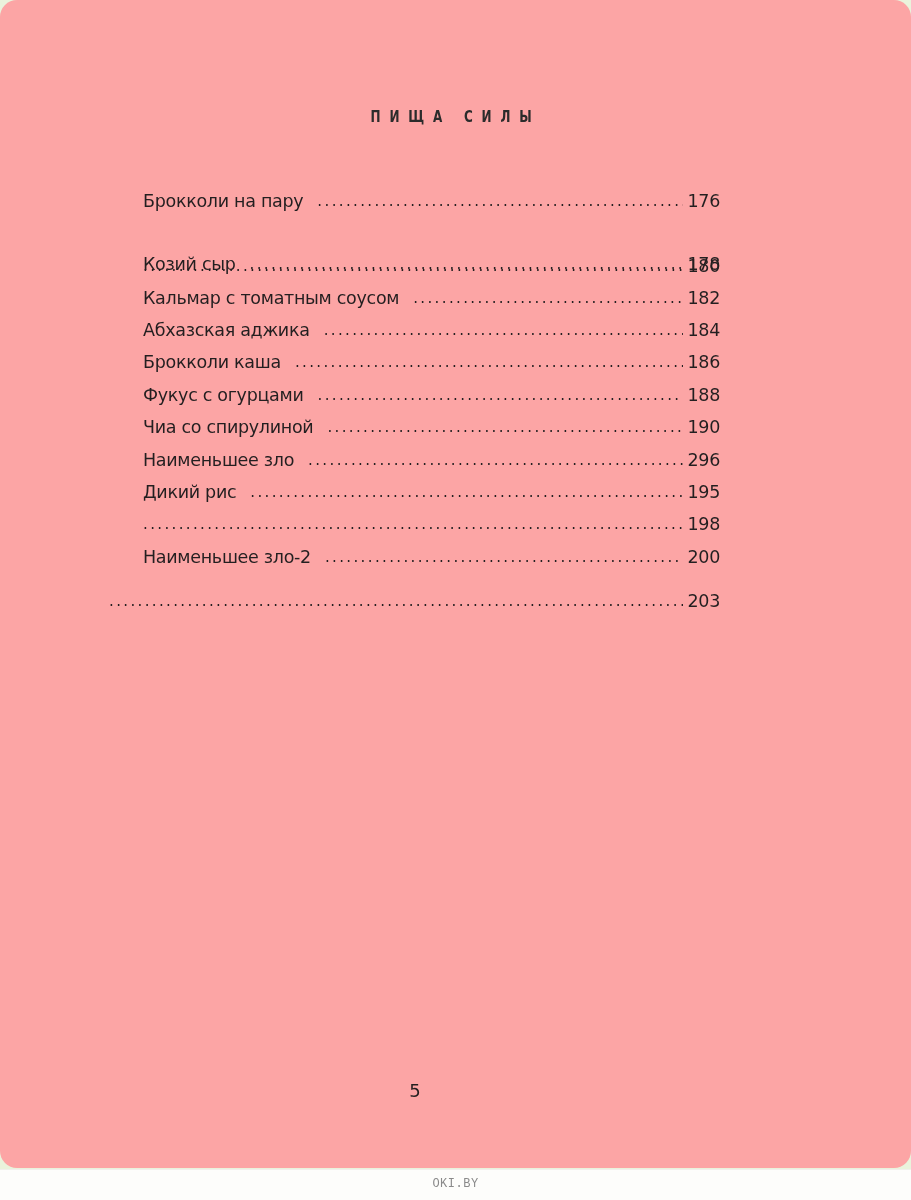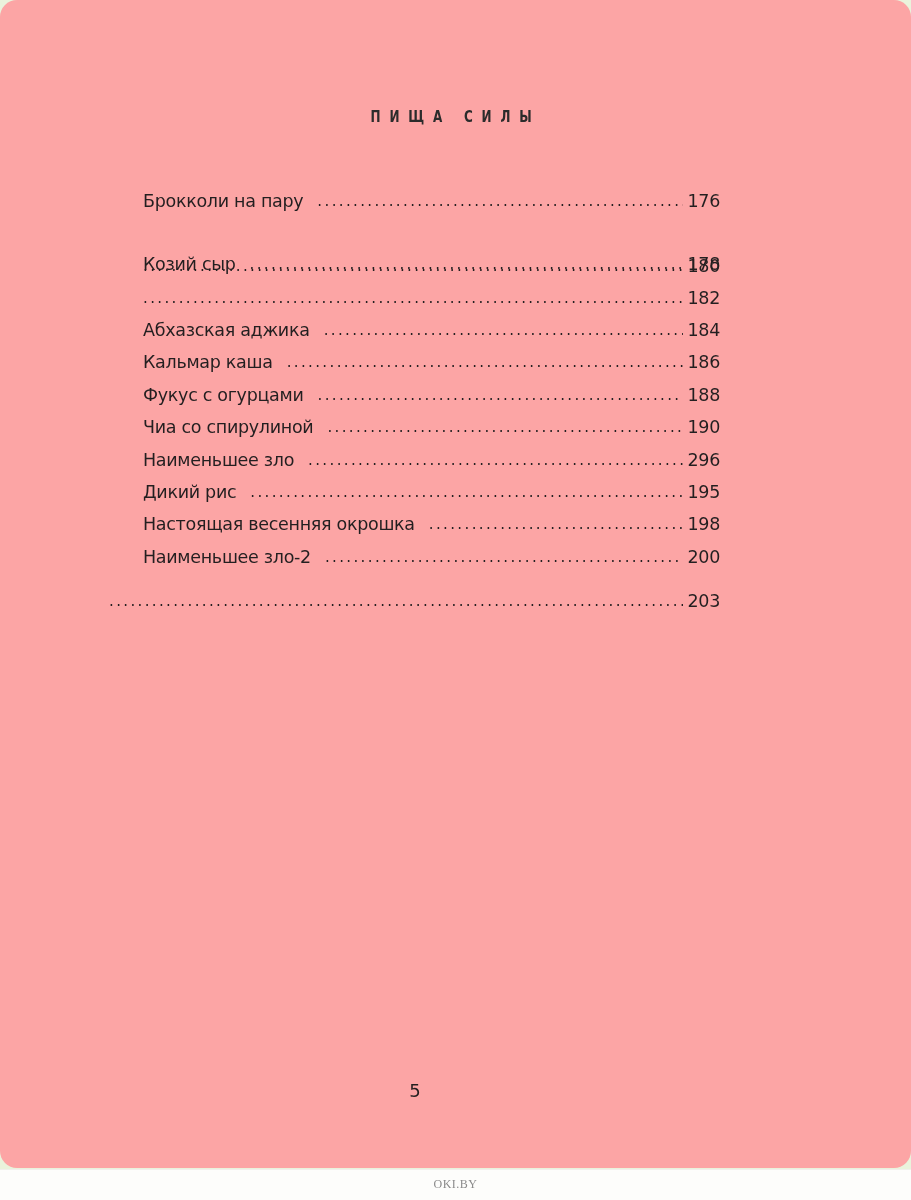--- a/index.html
+++ b/index.html
@@ -131,6 +131,7 @@
     </div>
 
     <div class="toc-row sub" style="top:287px;">
+      <span class="label">Кальмар с томатным соусом</span>
       <span class="leader"></span>
       <span class="page-num">182</span>
     </div>

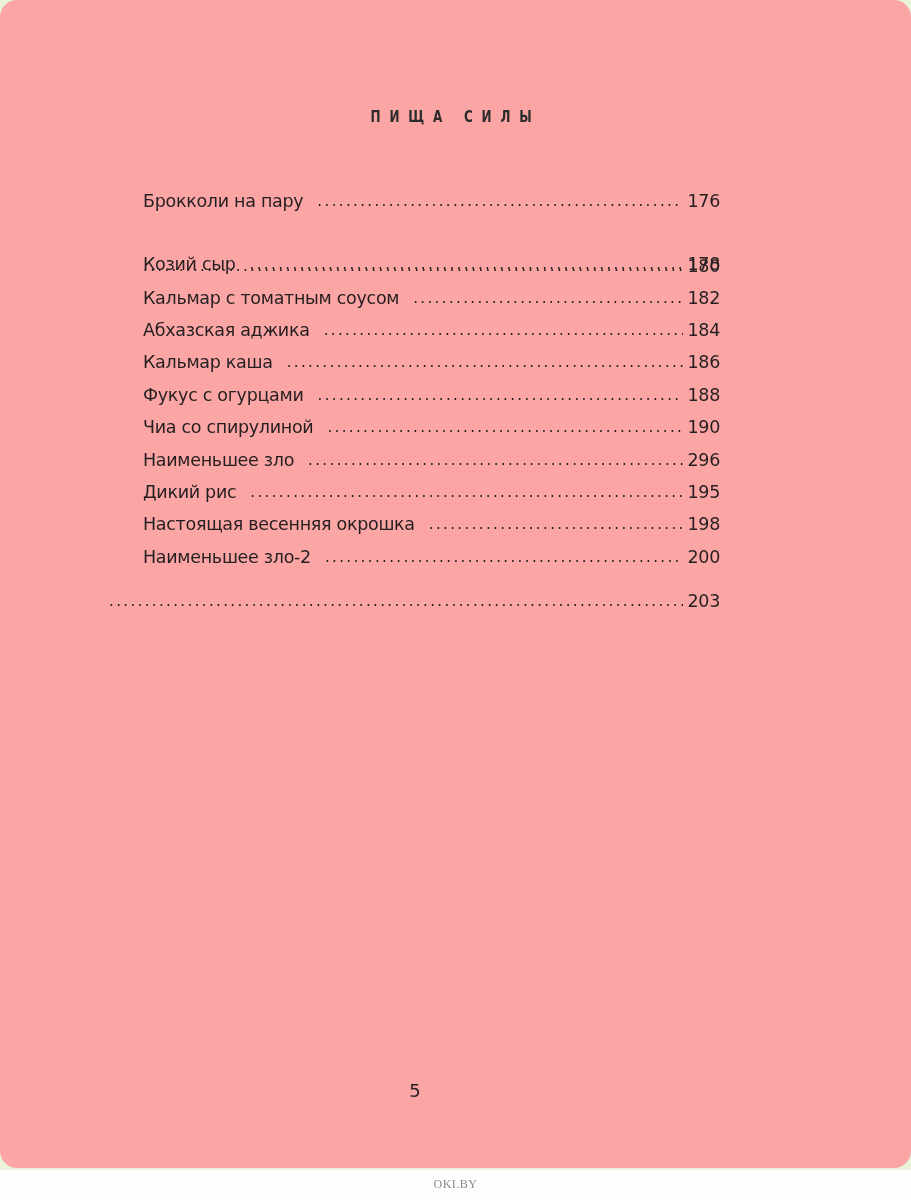--- a/index.html
+++ b/index.html
@@ -143,7 +143,7 @@
     </div>
 
     <div class="toc-row sub" style="top:351px;">
-      <span class="label">Кальмар каша</span>
+      <span class="label">Брокколи каша</span>
       <span class="leader"></span>
       <span class="page-num">186</span>
     </div>

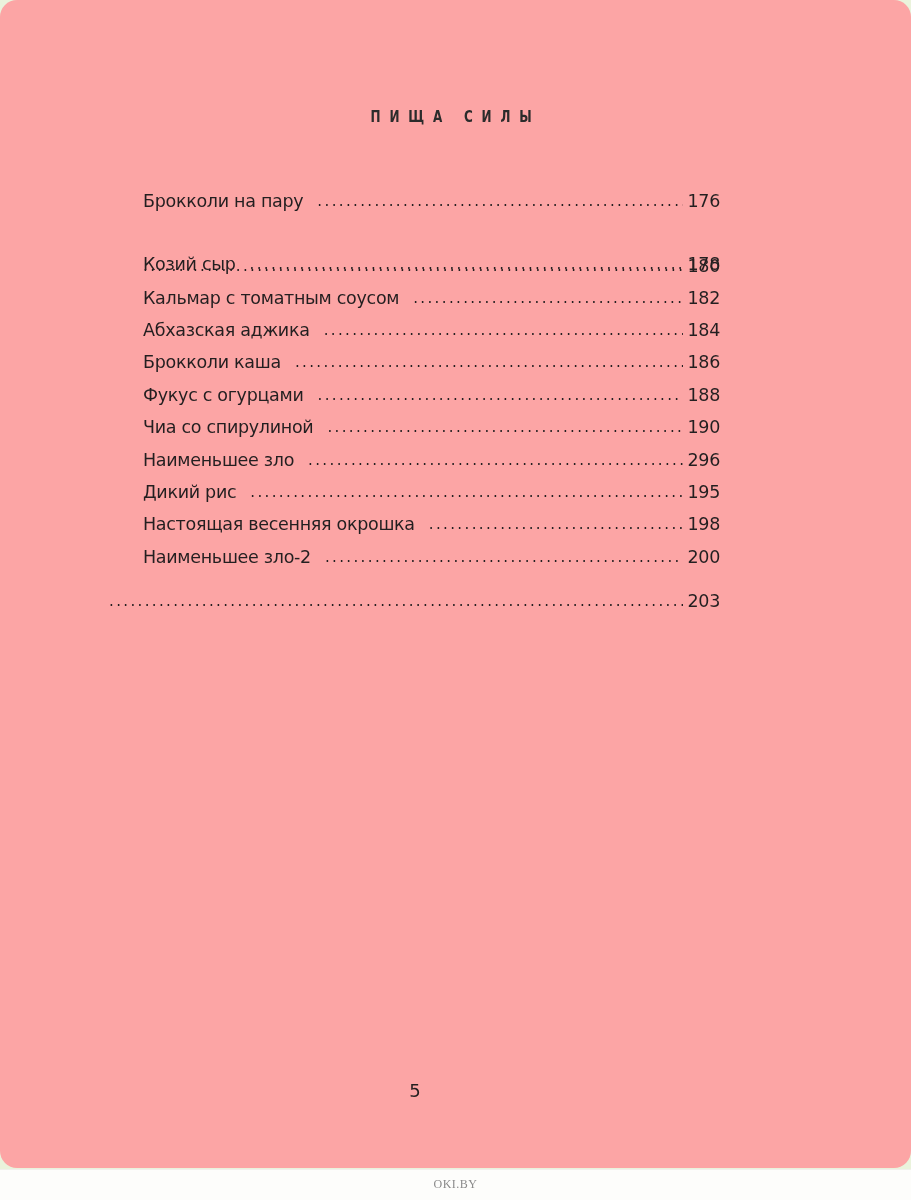--- a/index.html
+++ b/index.html
@@ -173,7 +173,6 @@
     </div>
 
     <div class="toc-row sub" style="top:513px;">
-      <span class="label">Настоящая весенняя окрошка</span>
       <span class="leader"></span>
       <span class="page-num">198</span>
     </div>

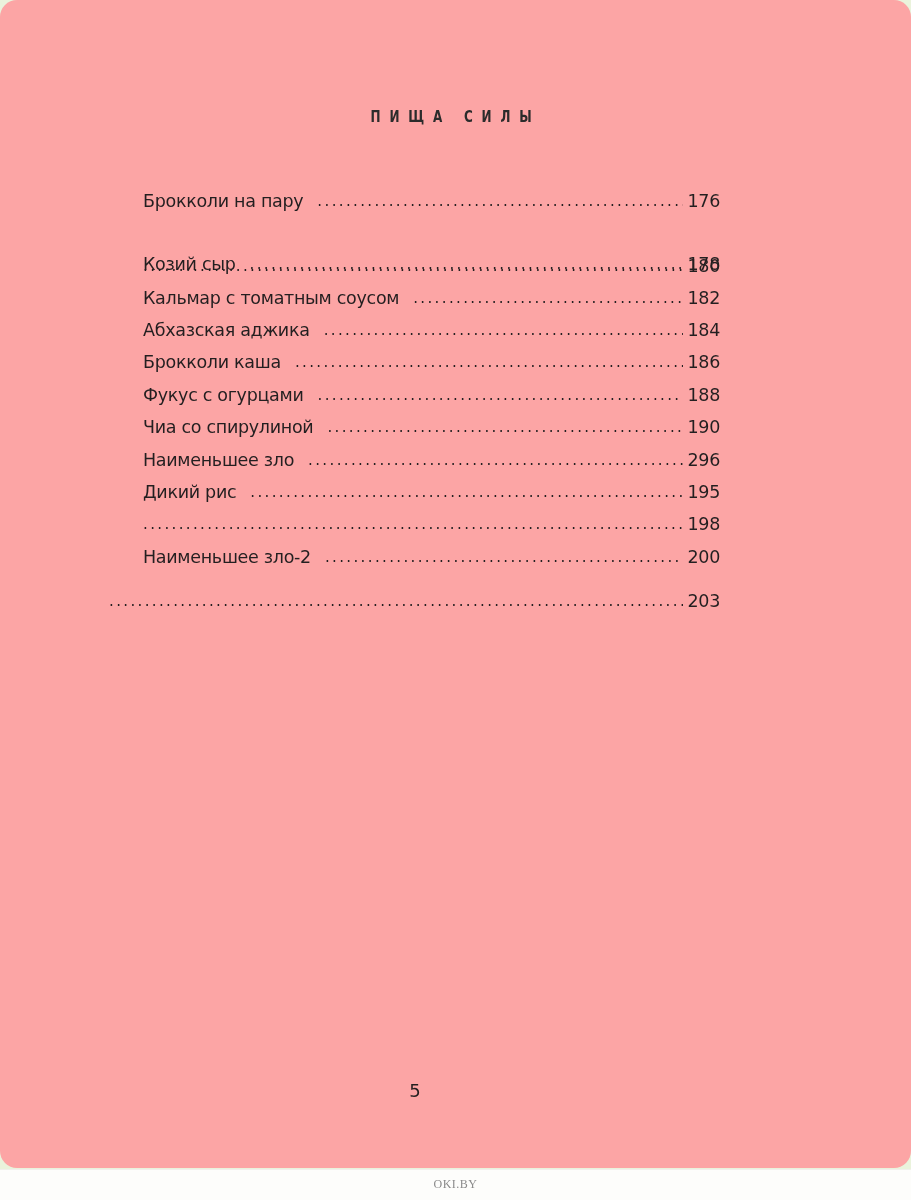--- a/index.html
+++ b/index.html
@@ -98,7 +98,7 @@
       left: 0;
       width: 911px;
       text-align: center;
-      font-family: Liberation Serif, serif;
+      font-family: Liberation Mono, monospace;
       font-size: 12px;
       color: #8a8a8a;
       letter-spacing: 0.5px;

